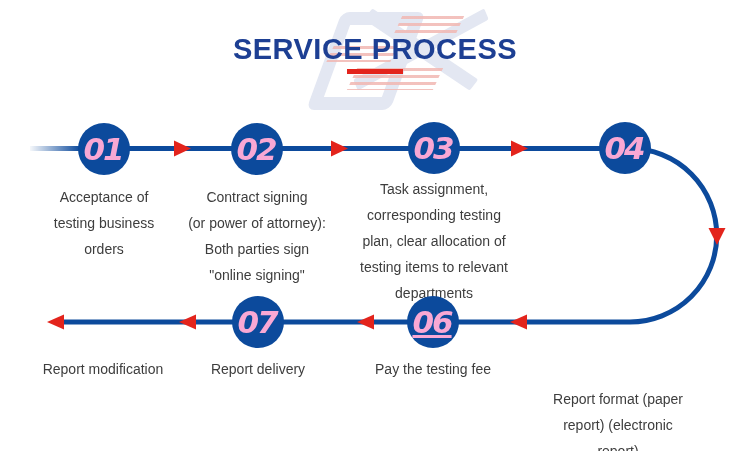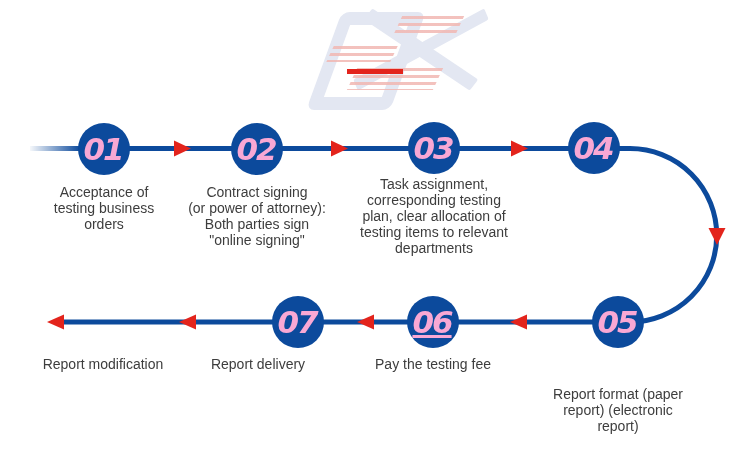--- a/index.html
+++ b/index.html
@@ -79,6 +79,7 @@
     <div class="wm-stripes wm-s3"></div>
   </div>
 
+  <h1 class="title">SERVICE PROCESS</h1>
   <div class="title-underline"></div>
 
   <svg class="flow-svg" width="750" height="451" viewBox="0 0 750 451">

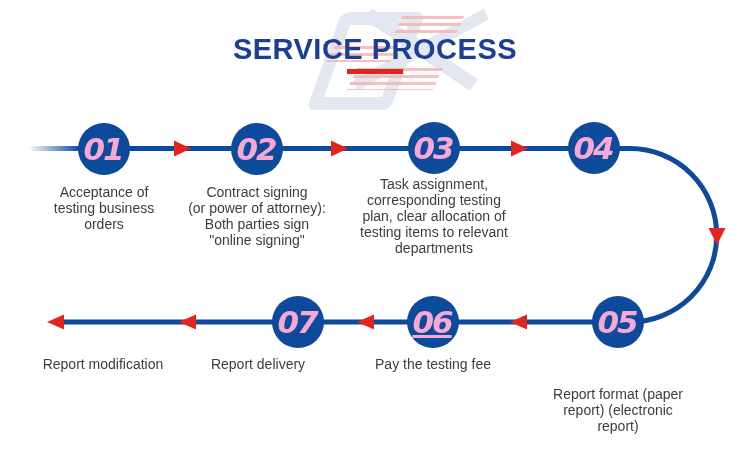--- a/index.html
+++ b/index.html
@@ -119,7 +119,7 @@
 testing items to relevant
 departments</div>
 
-  <div class="badge" style="left:568px;top:122px;">04</div>
+  <div class="badge" style="left:599px;top:122px;">04</div>
 
   <div class="badge" style="left:592px;top:296px;">05</div>
   <div class="label" style="left:523px;top:356px;width:190px;margin-top:30px;">Report format (paper

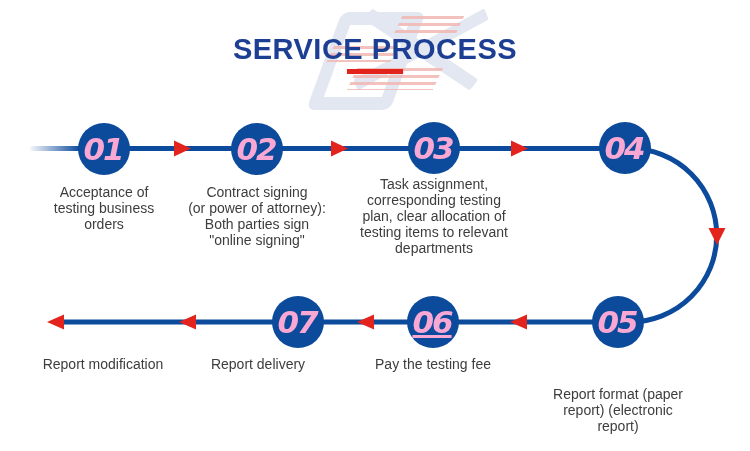--- a/index.html
+++ b/index.html
@@ -62,7 +62,7 @@
   }
   .label{
     position:absolute;z-index:2;color:var(--text-gray);
-    font-size:14px;line-height:16px;text-align:center;white-space:pre-line;
+    font-size:14px;line-height:26px;text-align:center;white-space:pre-line;
   }
 </style>
 </head>

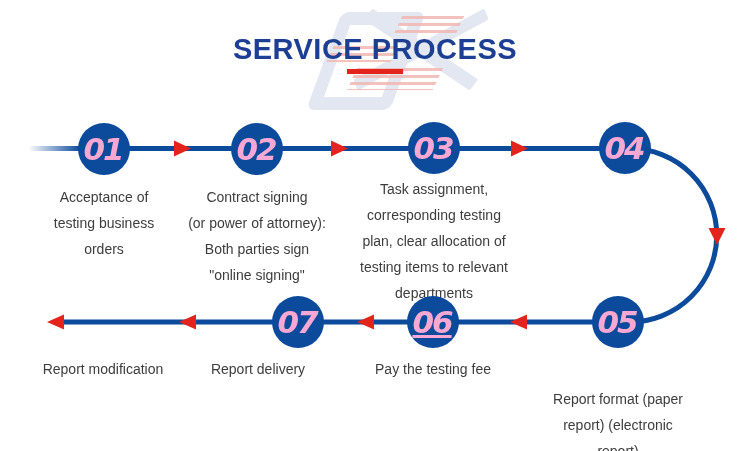--- a/index.html
+++ b/index.html
@@ -129,7 +129,7 @@
   <div class="badge" style="left:407px;top:296px;text-decoration:underline;">06</div>
   <div class="label" style="left:343px;top:356px;width:180px;">Pay the testing fee</div>
 
-  <div class="badge" style="left:232px;top:296px;margin-left:40px;">07</div>
+  <div class="badge" style="left:232px;top:296px;">07</div>
   <div class="label" style="left:178px;top:356px;width:160px;">Report delivery</div>
 
   <div class="label" style="left:8px;top:356px;width:190px;">Report modification</div>

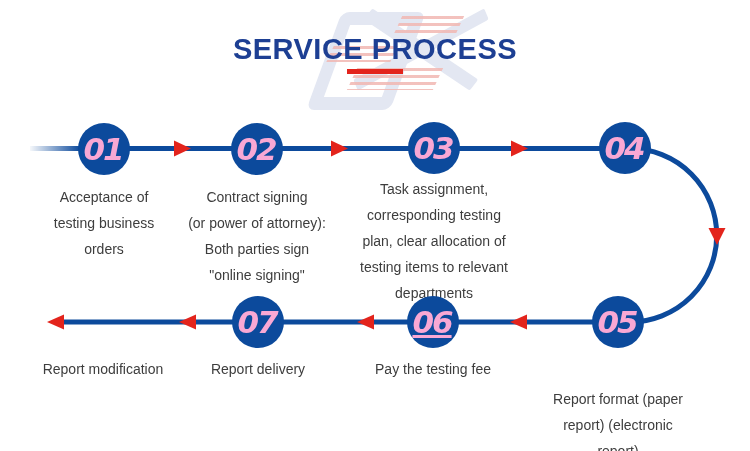--- a/index.html
+++ b/index.html
@@ -121,7 +121,6 @@
 
   <div class="badge" style="left:599px;top:122px;">04</div>
 
-  <div class="badge" style="left:592px;top:296px;">05</div>
   <div class="label" style="left:523px;top:356px;width:190px;margin-top:30px;">Report format (paper
 report) (electronic
 report)</div>

